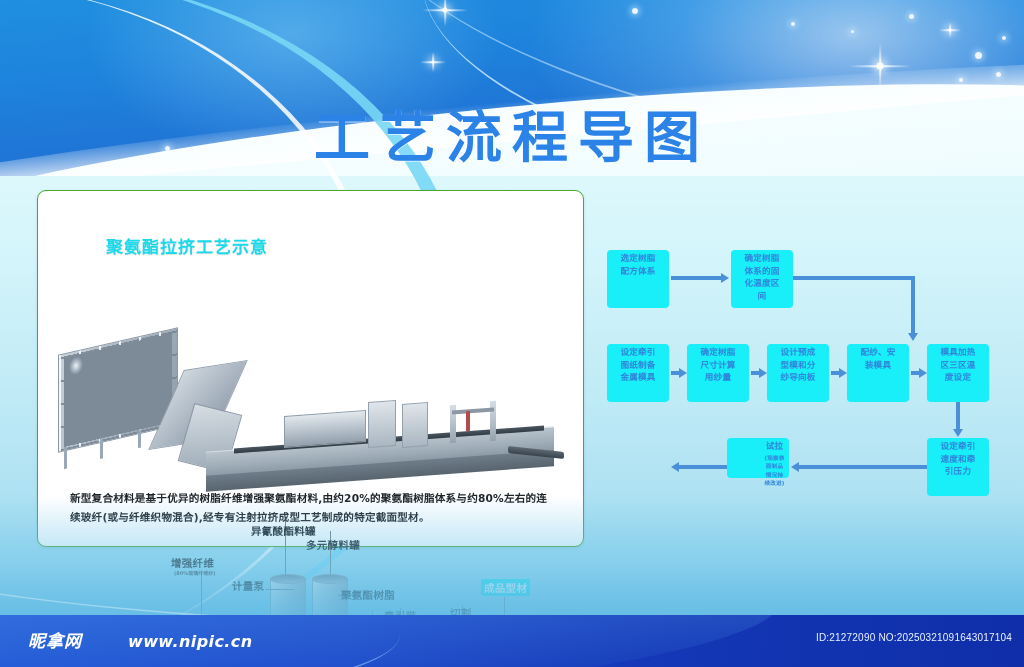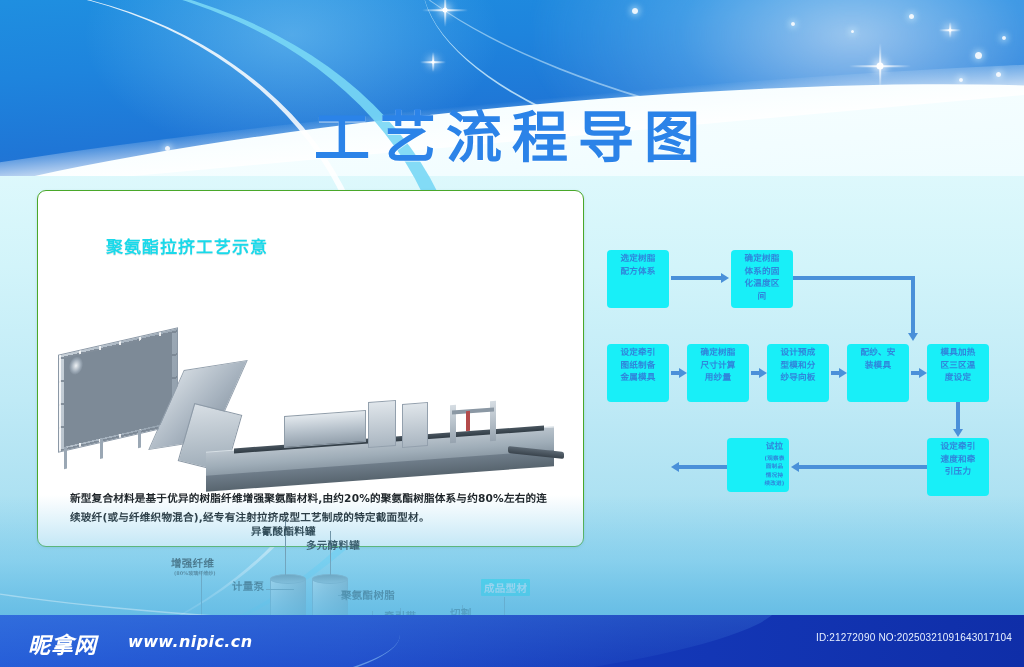--- a/index.html
+++ b/index.html
@@ -506,7 +506,7 @@
 速度和牵
 引压力</span>
     </div>
-    <div class="node" style="left:132px;top:198px;width:62px;height:54px;padding-left:36px;">
+    <div class="node" style="left:132px;top:198px;width:62px;height:40px;padding-left:36px;">
       <span>试拉</span>
       <span class="sub" style="white-space: pre-line;">(观察表面制品
 情况持续改进)</span>

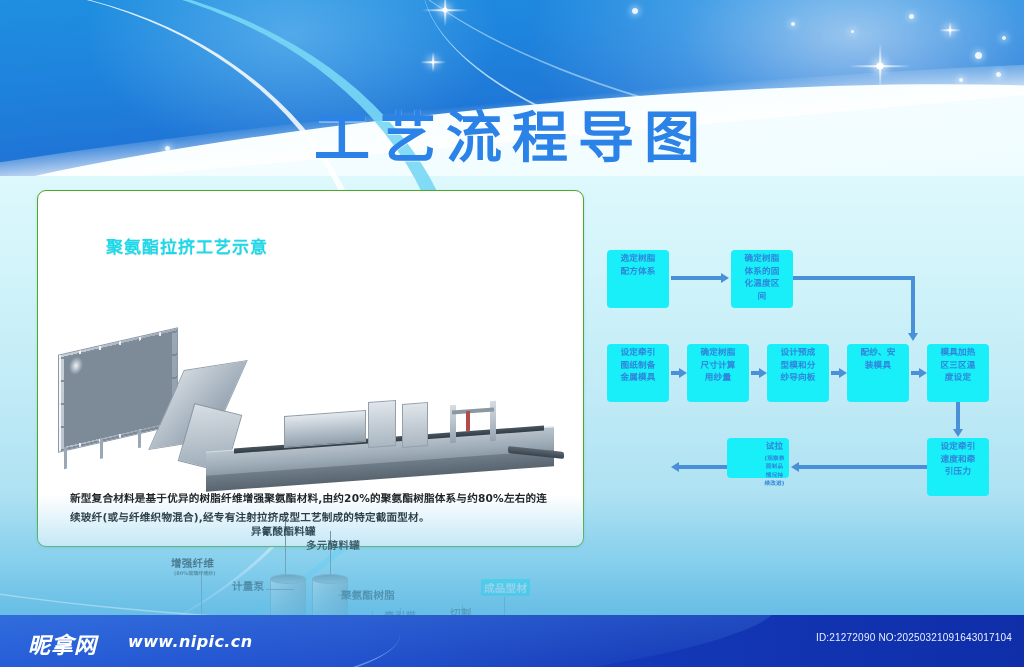--- a/index.html
+++ b/index.html
@@ -312,7 +312,7 @@
   .brand{
     position:absolute;left:28px;top:12px;
     font-family:"DejaVu Sans","Liberation Sans",sans-serif;
-    font-size:22px;font-weight:bold;color:#ffffff;letter-spacing:1px;
+    font-size:17px;font-weight:bold;color:#ffffff;letter-spacing:1px;
     font-style:italic;
   }
   .brand-url{

